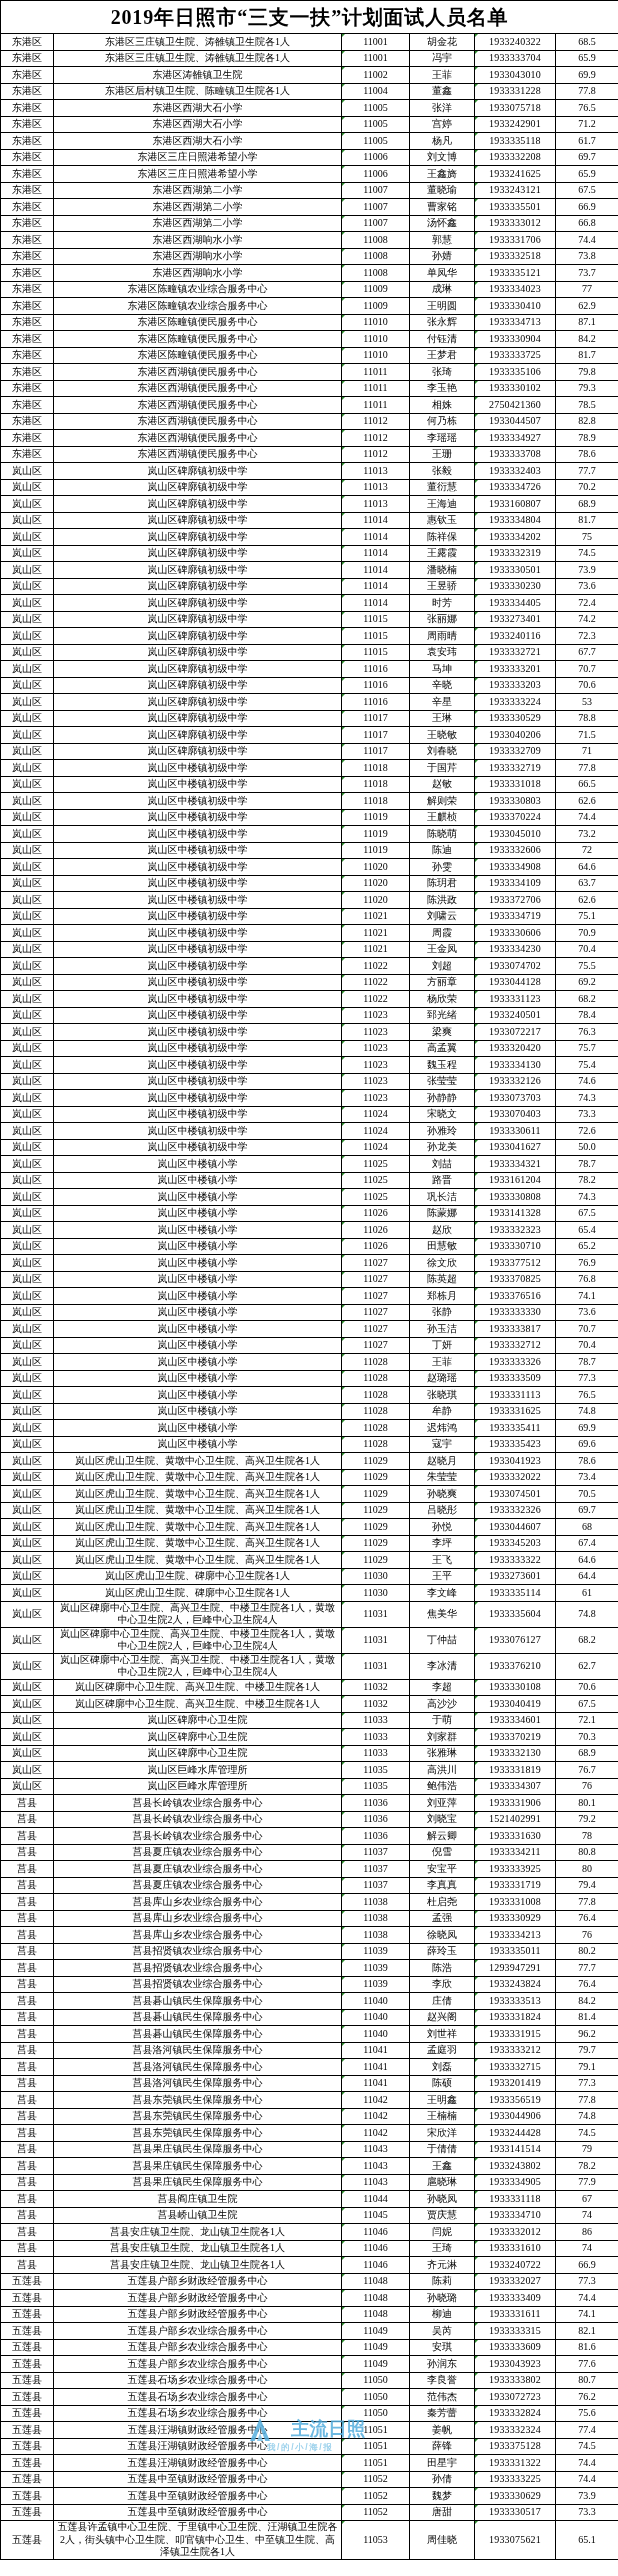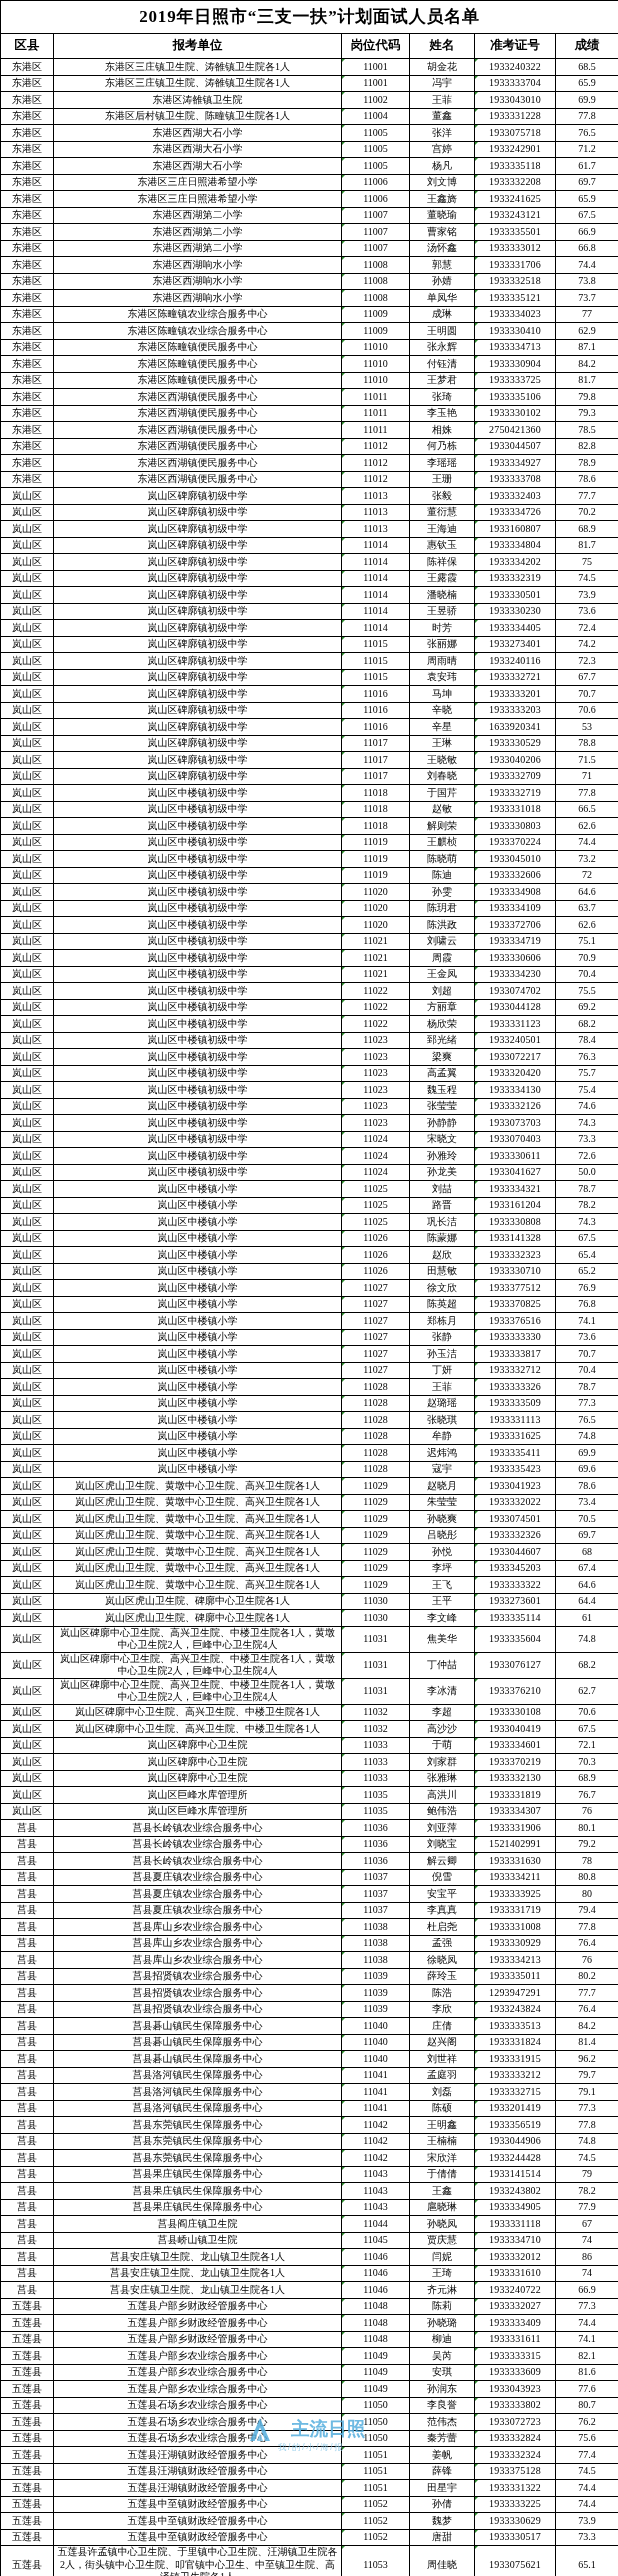--- a/index.html
+++ b/index.html
@@ -7,7 +7,7 @@
   table{border-collapse:collapse;table-layout:fixed;width:619px;background:#fff;}
   td{border:0.8px solid #000;text-align:center;vertical-align:middle;padding:0 2.3px;font-size:10px;line-height:1.25;overflow:hidden;word-break:break-all;}
   tr.data-row td{height:15.5px;}
-  td.title-cell{border-bottom:0.8px solid #000;font-size:17px;font-weight:bold;height:32px;letter-spacing:0.8px;}
+  td.title-cell{border-bottom:0.8px solid #000;font-size:20px;font-weight:bold;height:32px;letter-spacing:0.8px;}
   tr.header-row td{font-size:12.4px;font-weight:bold;height:24px;}
   td.c-code,td.c-ticket{position:relative;}
   td.c-code::before,td.c-ticket::before{content:"";position:absolute;top:0;left:0;width:0;height:0;border-top:3.9px solid #2e8b2e;border-right:3.9px solid transparent;}

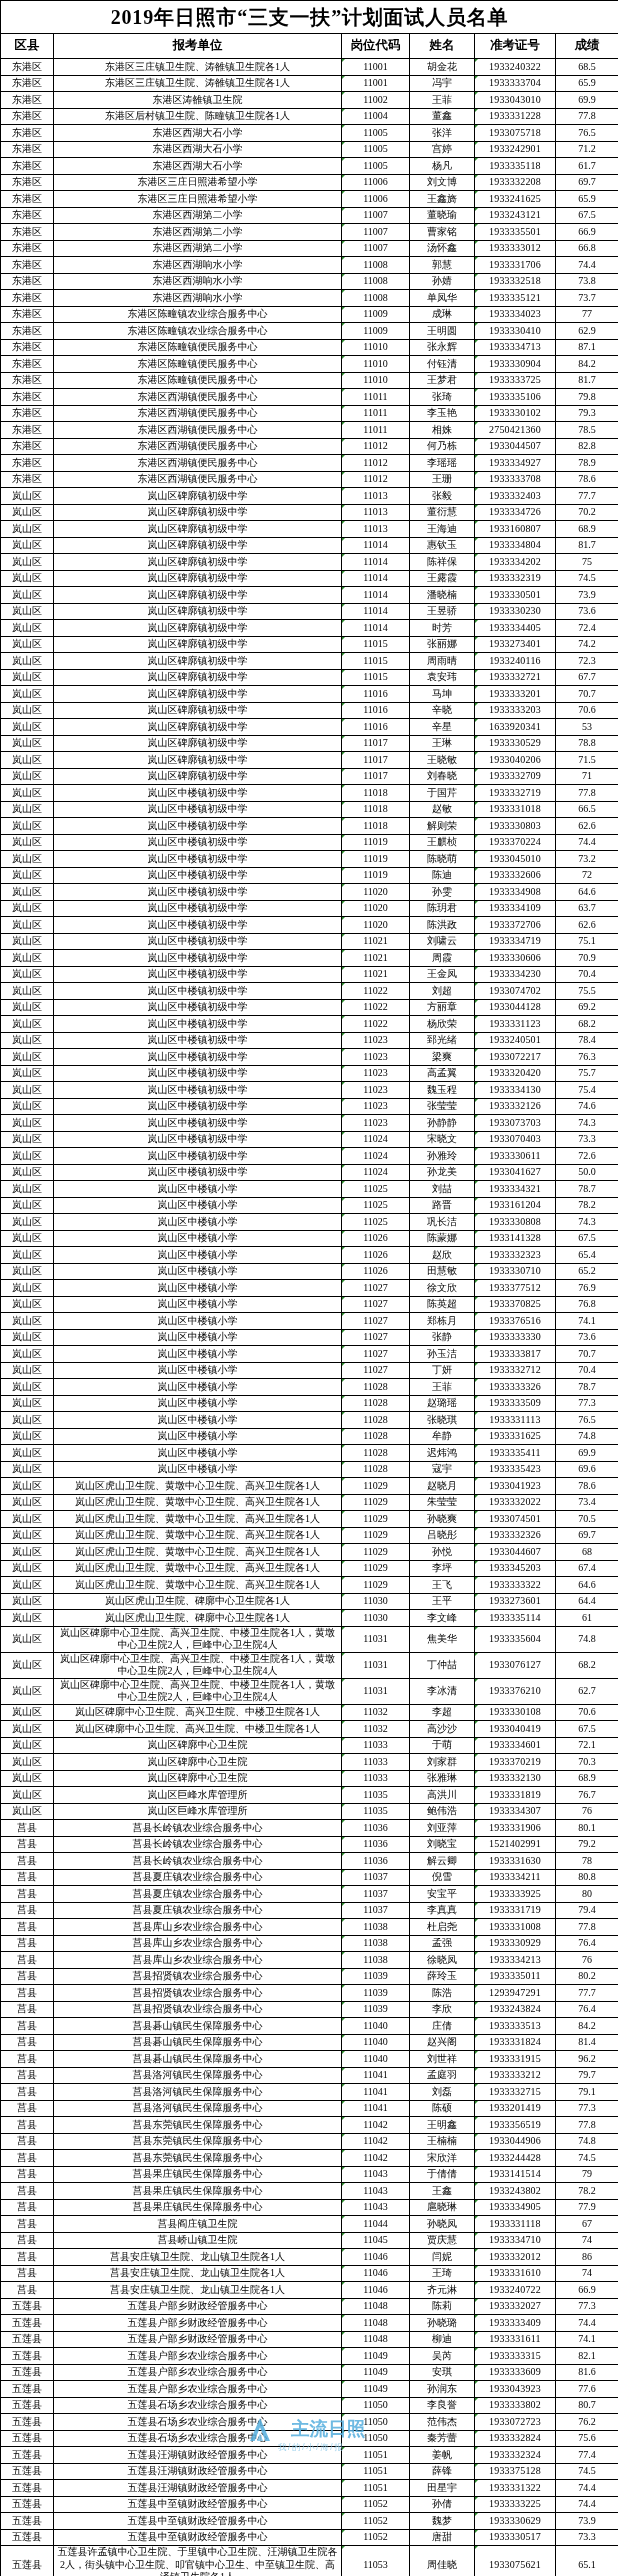--- a/index.html
+++ b/index.html
@@ -34,14 +34,6 @@
     <tr>
       <td class="title-cell" colspan="6">2019年日照市“三支一扶”计划面试人员名单</td>
     </tr>
-    <tr class="header-row">
-      <td>区县</td>
-      <td>报考单位</td>
-      <td>岗位代码</td>
-      <td>姓名</td>
-      <td>准考证号</td>
-      <td>成绩</td>
-    </tr>
 
   <tr class="data-row">
     <td class="c-district">东港区</td>

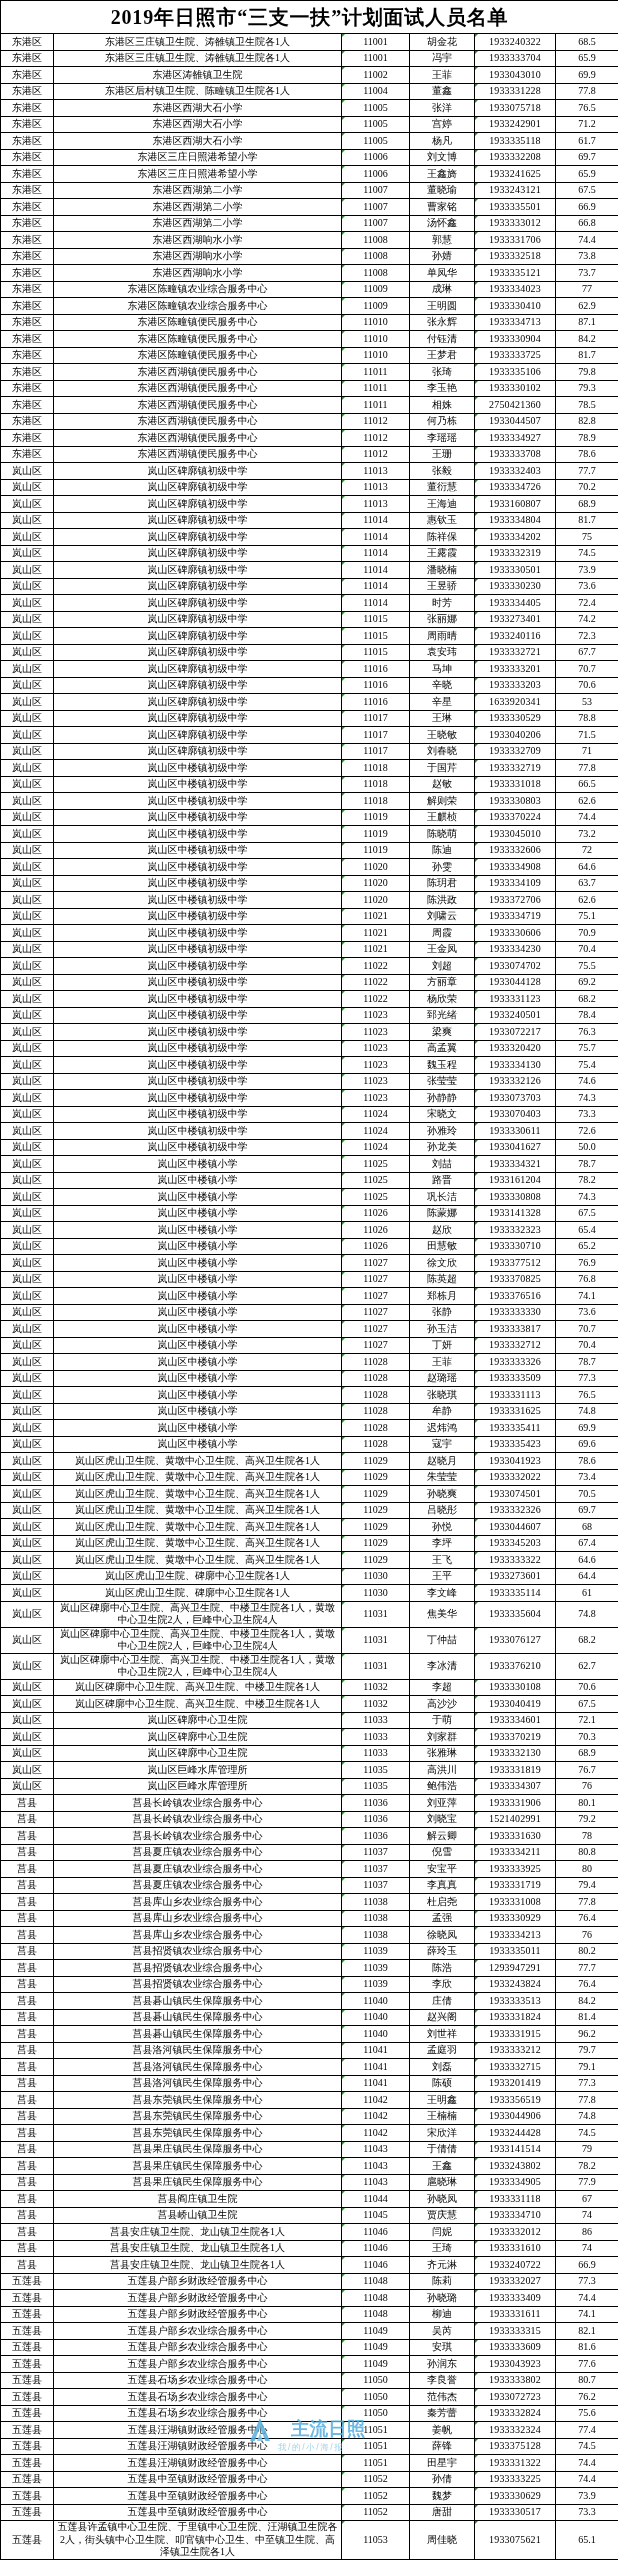--- a/index.html
+++ b/index.html
@@ -400,7 +400,7 @@
     <td class="c-unit">岚山区碑廓镇初级中学</td>
     <td class="c-code">11016</td>
     <td class="c-name">辛星</td>
-    <td class="c-ticket">1633920341</td>
+    <td class="c-ticket">1933333224</td>
     <td class="c-score">53</td>
   </tr>
 

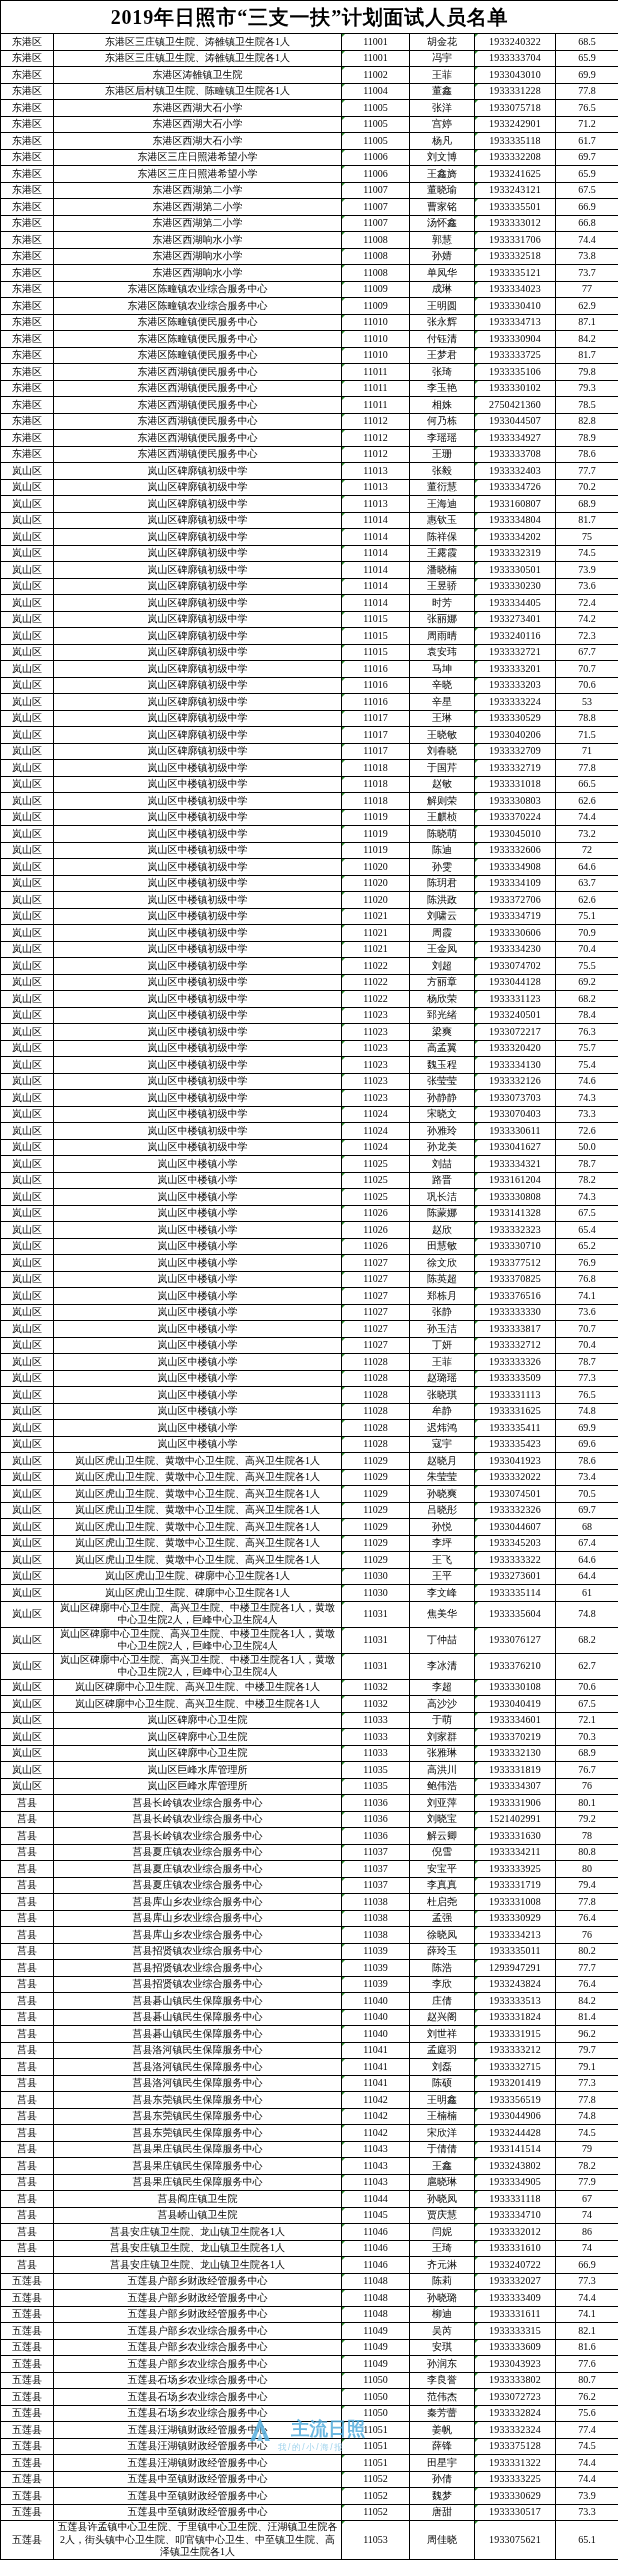--- a/index.html
+++ b/index.html
@@ -16,7 +16,7 @@
   .wm-top{display:flex;align-items:center;gap:18px;}
   .wm-icon{width:26px;height:23px;flex:0 0 auto;}
   .wm-title{font-size:18.6px;font-weight:bold;color:#55aede;font-family:"Liberation Sans",sans-serif;white-space:nowrap;}
-  .wm-sub{font-size:8.5px;color:#8ecbe9;letter-spacing:1.6px;margin-left:31px;font-family:"Liberation Sans",sans-serif;white-space:nowrap;}
+  .wm-sub{font-size:8.5px;color:#8ecbe9;letter-spacing:1.6px;margin-left:20px;font-family:"Liberation Sans",sans-serif;white-space:nowrap;font-weight:bold;}
 </style>
 </head>
 <body>

